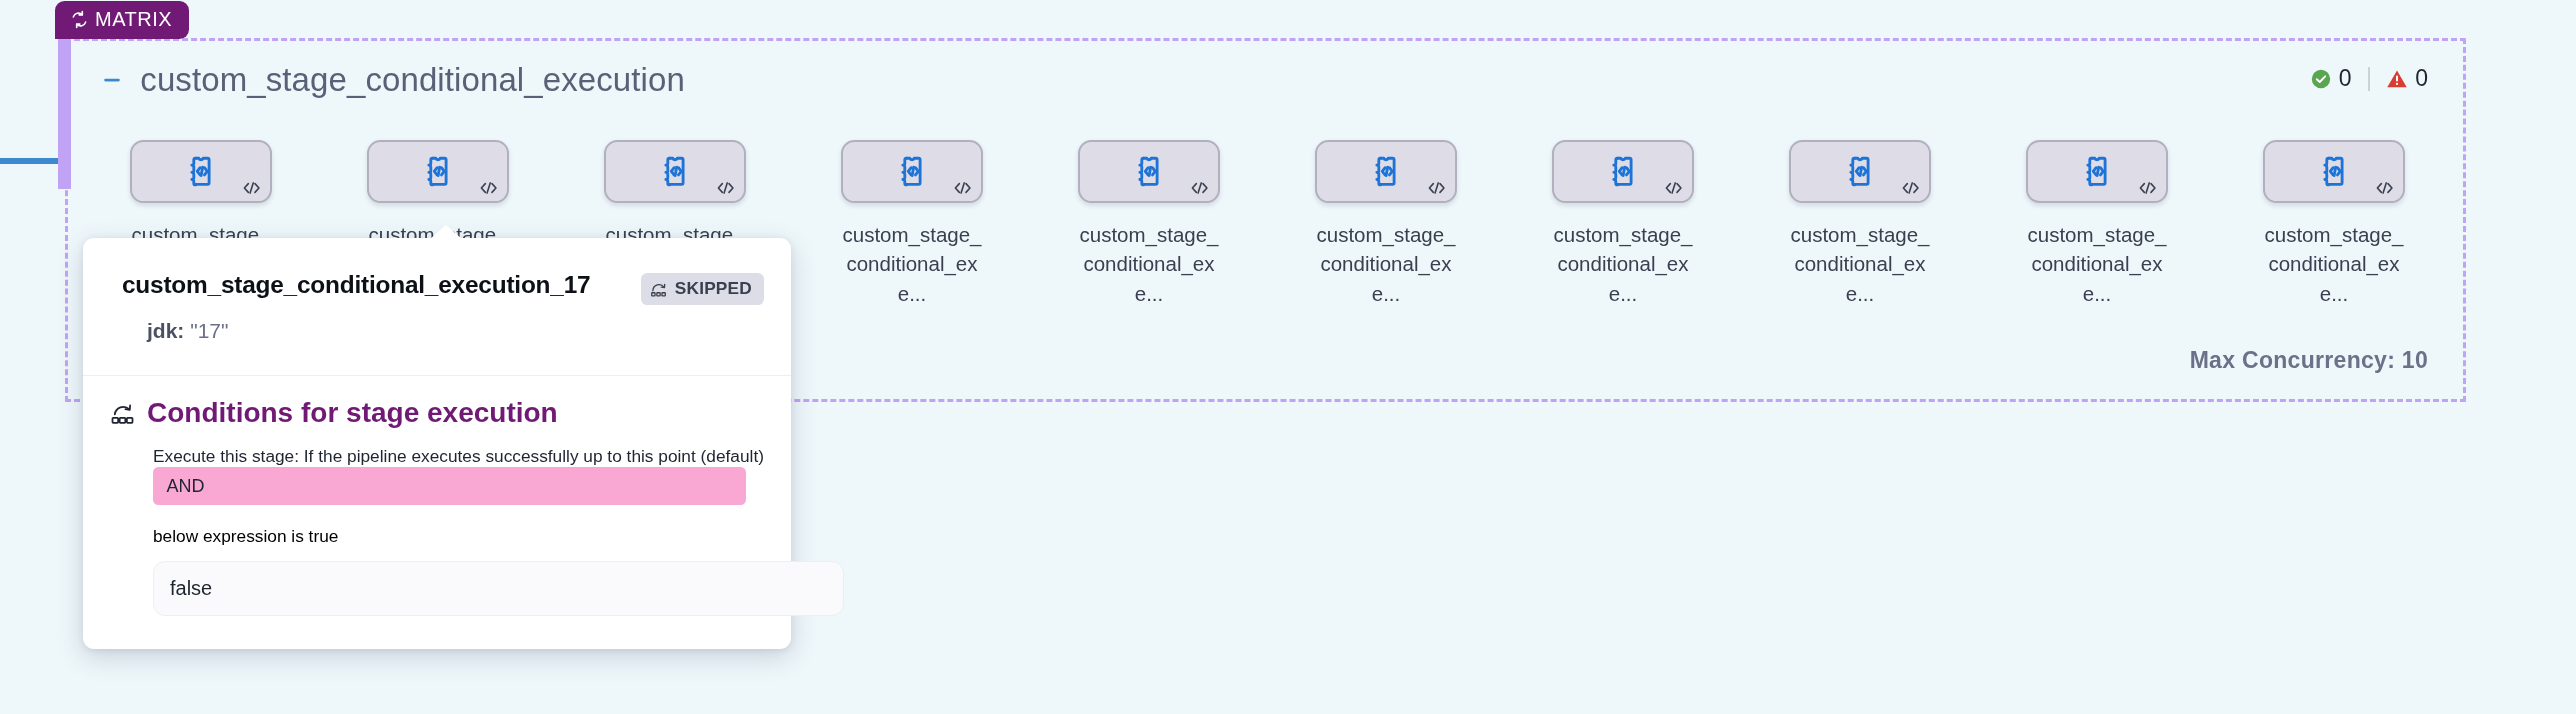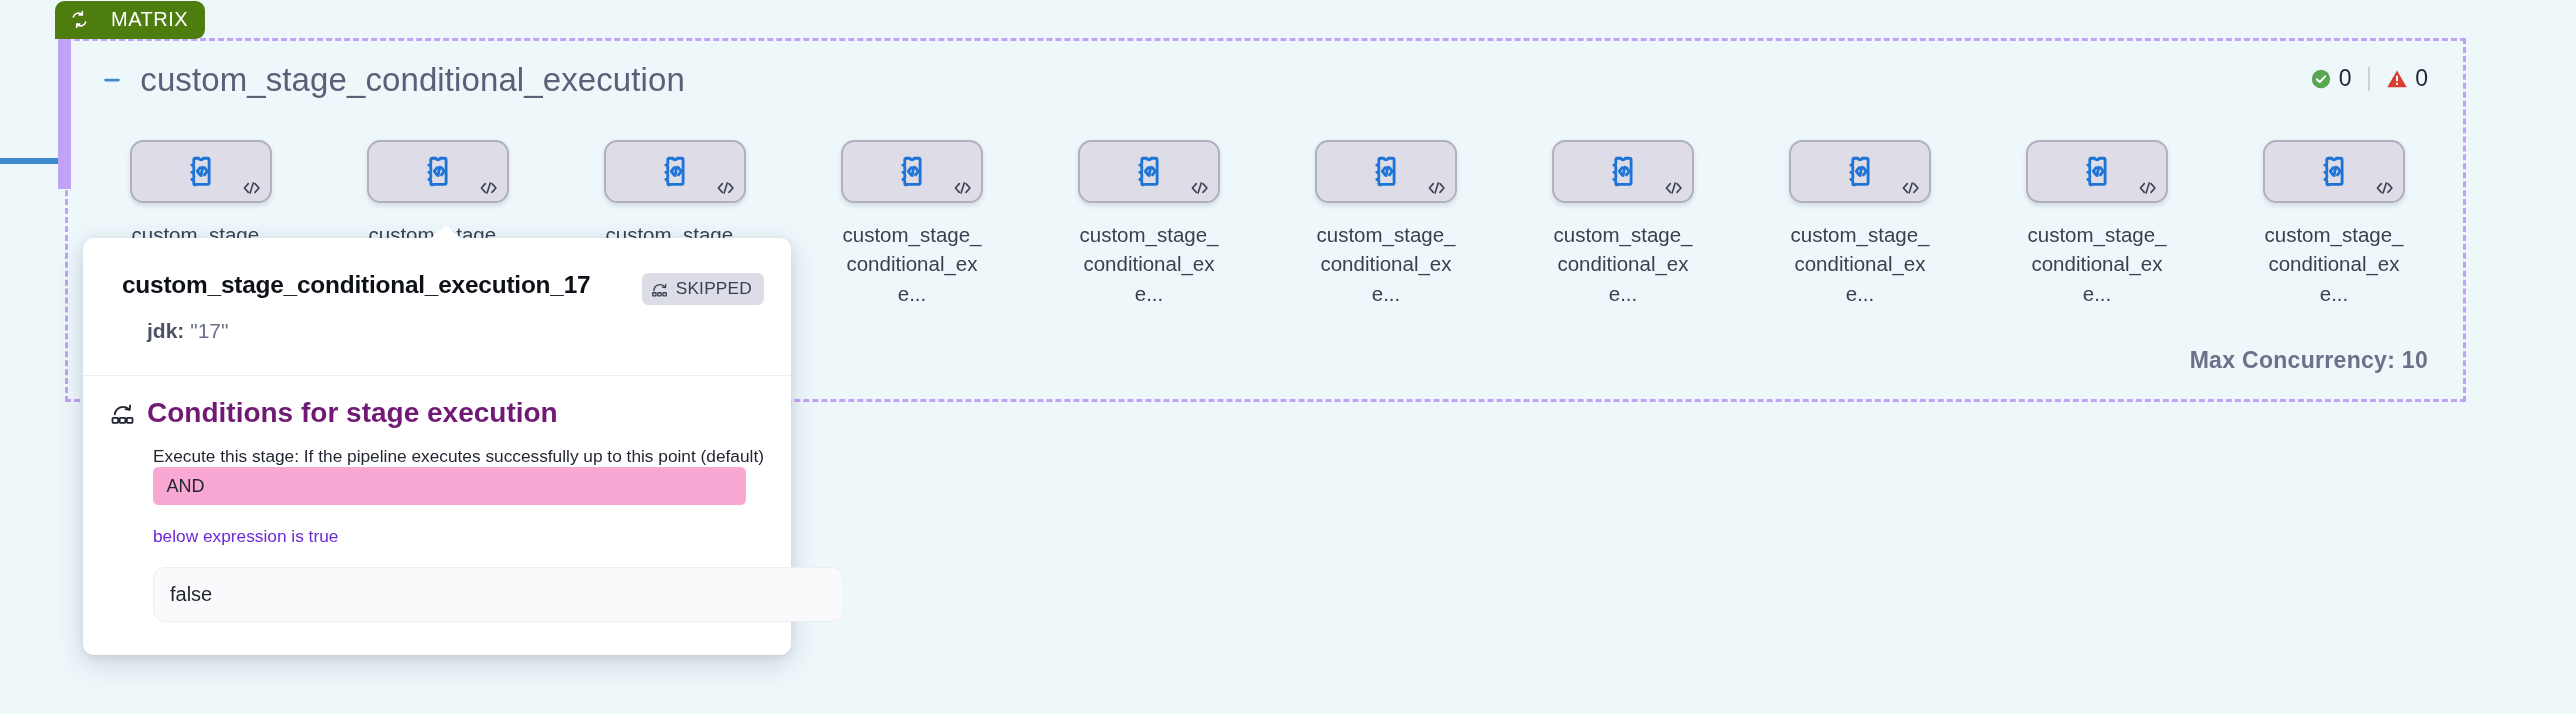--- a/index.html
+++ b/index.html
@@ -36,11 +36,11 @@
     top: 0.8px;
     height: 38px;
     padding: 0 17.3px 0 14px;
-    background: #4d7c0f;
+    background: #701a75;
     border-radius: 9.5px 9.5px 9.5px 0;
     display: flex;
     align-items: center;
-    gap: 21px;
+    gap: 5px;
     z-index: 6;
   }
   .matrix-badge .label {

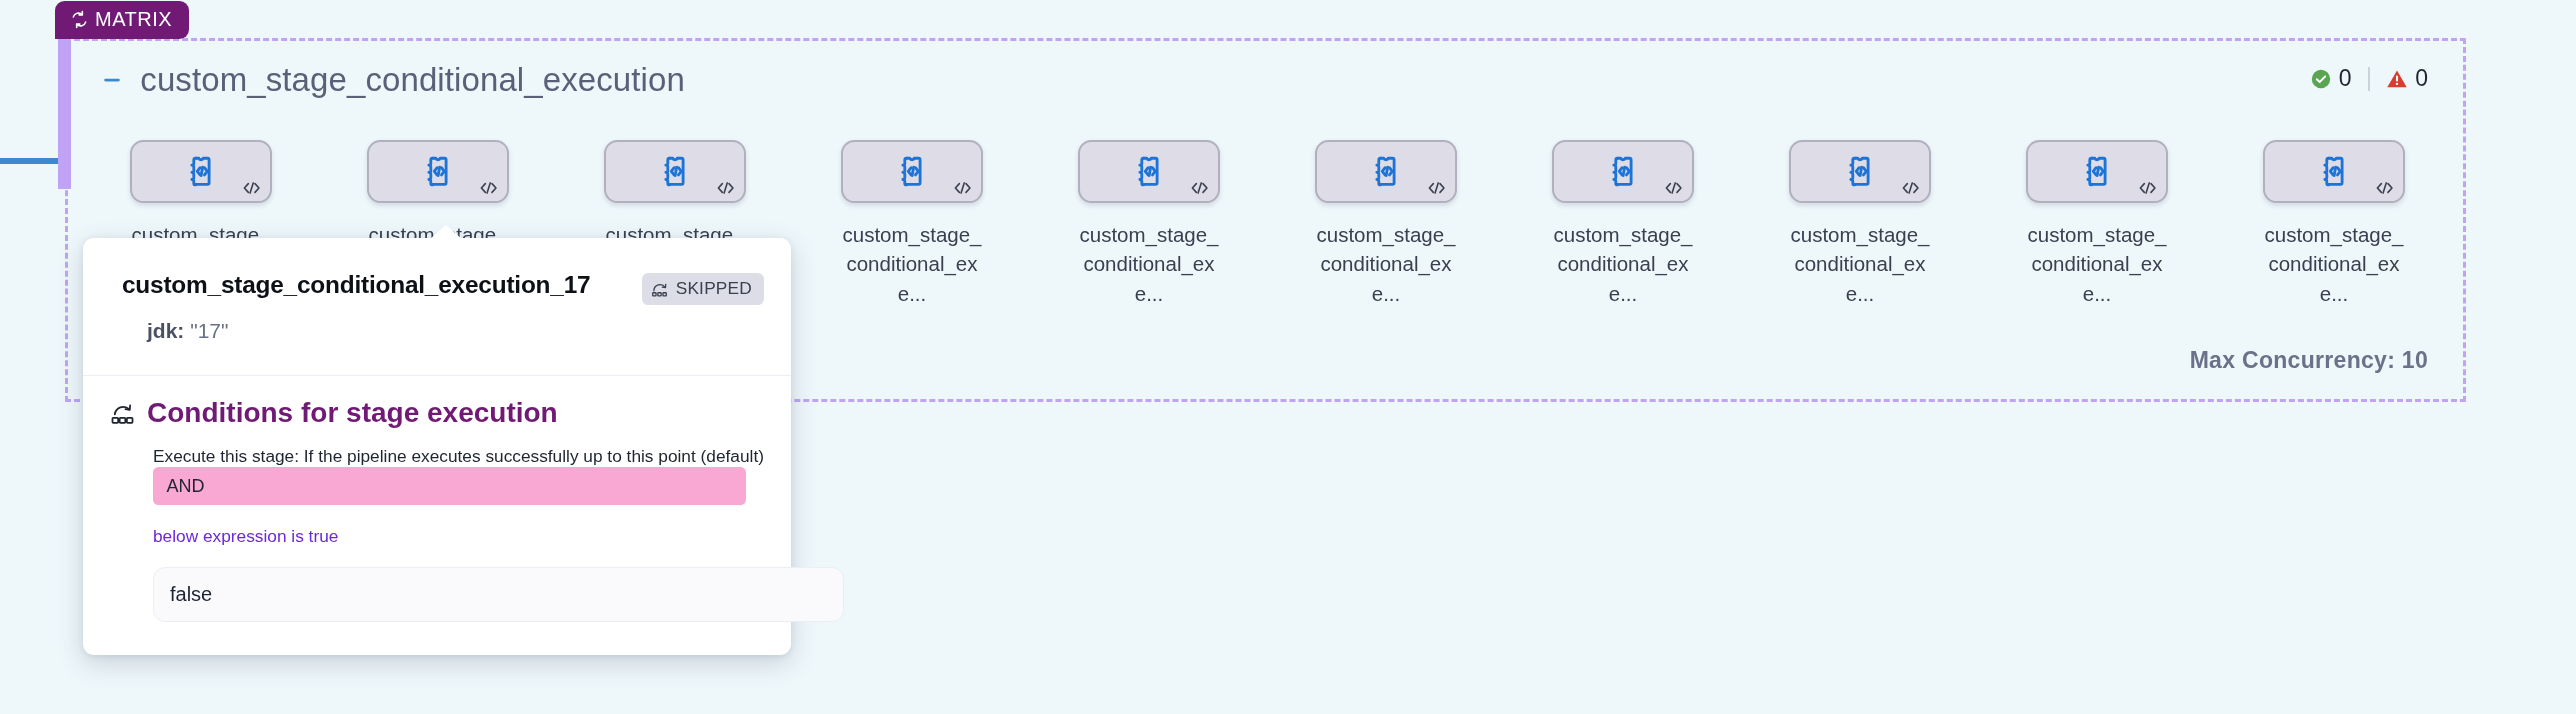--- a/index.html
+++ b/index.html
@@ -225,7 +225,7 @@
   }
   .skipped-badge .txt {
     font-size: 17.3px;
-    font-weight: normal;
+    font-weight: bold;
     color: #3a4050;
     letter-spacing: 0.2px;
   }

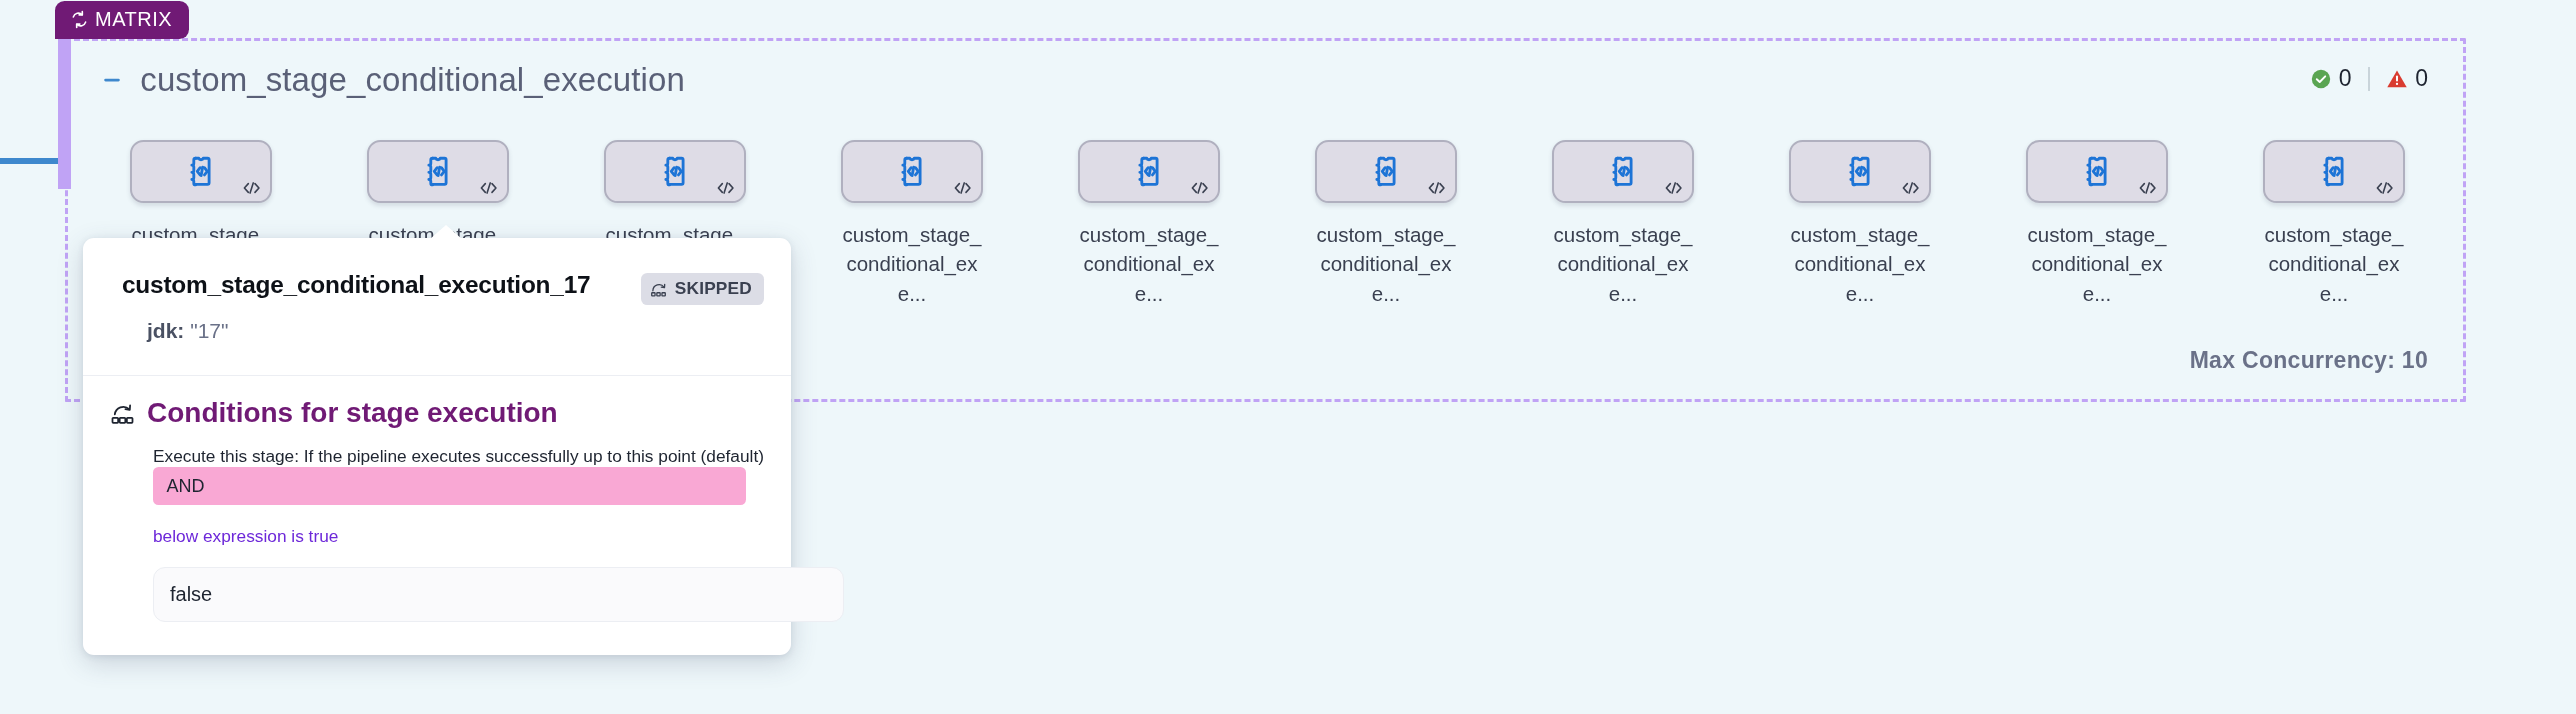--- a/index.html
+++ b/index.html
@@ -276,10 +276,10 @@
   }
   .cond-note {
     font-size: 17.3px;
-    color: #6d28d9;
+    color: #000000;
     margin-left: 43px;
     margin-top: 20.5px;
-    margin-bottom: 20px;
+    margin-bottom: 14px;
   }
   .cond-expr {
     margin-left: 43px;

